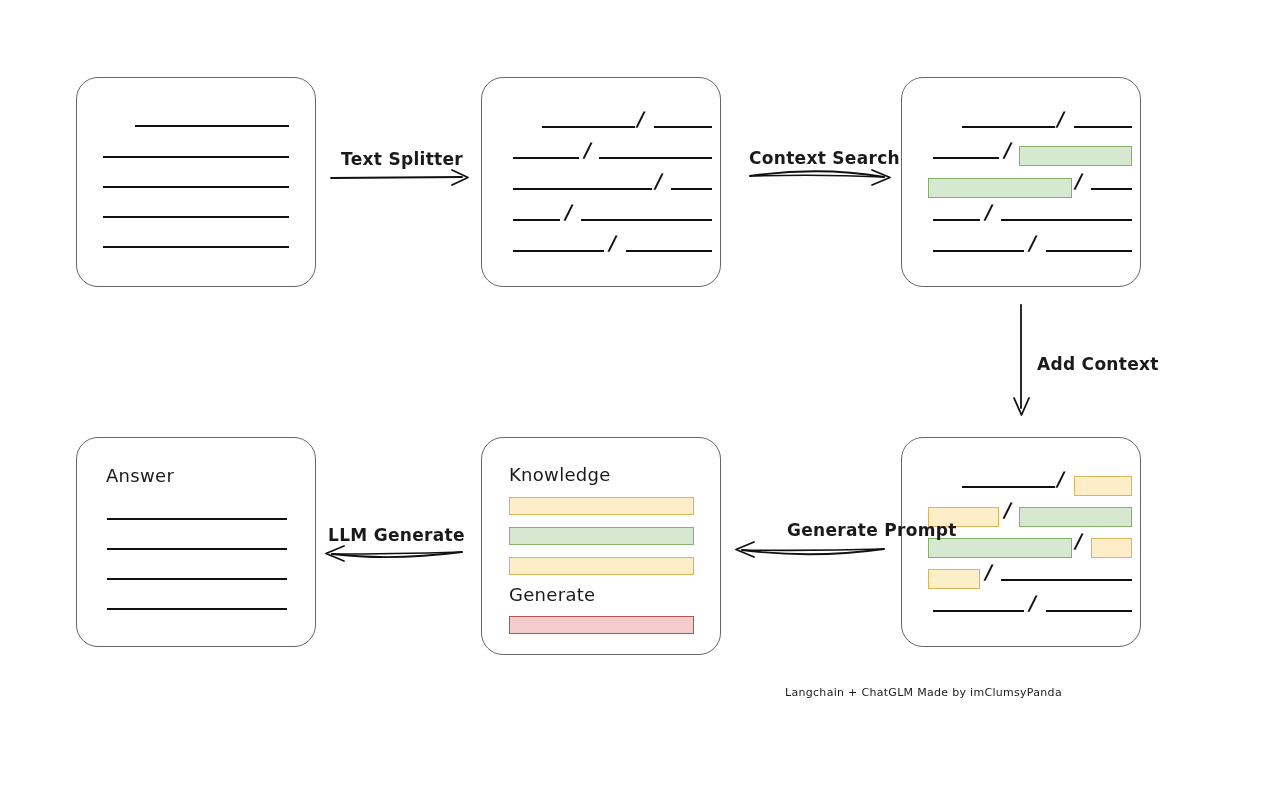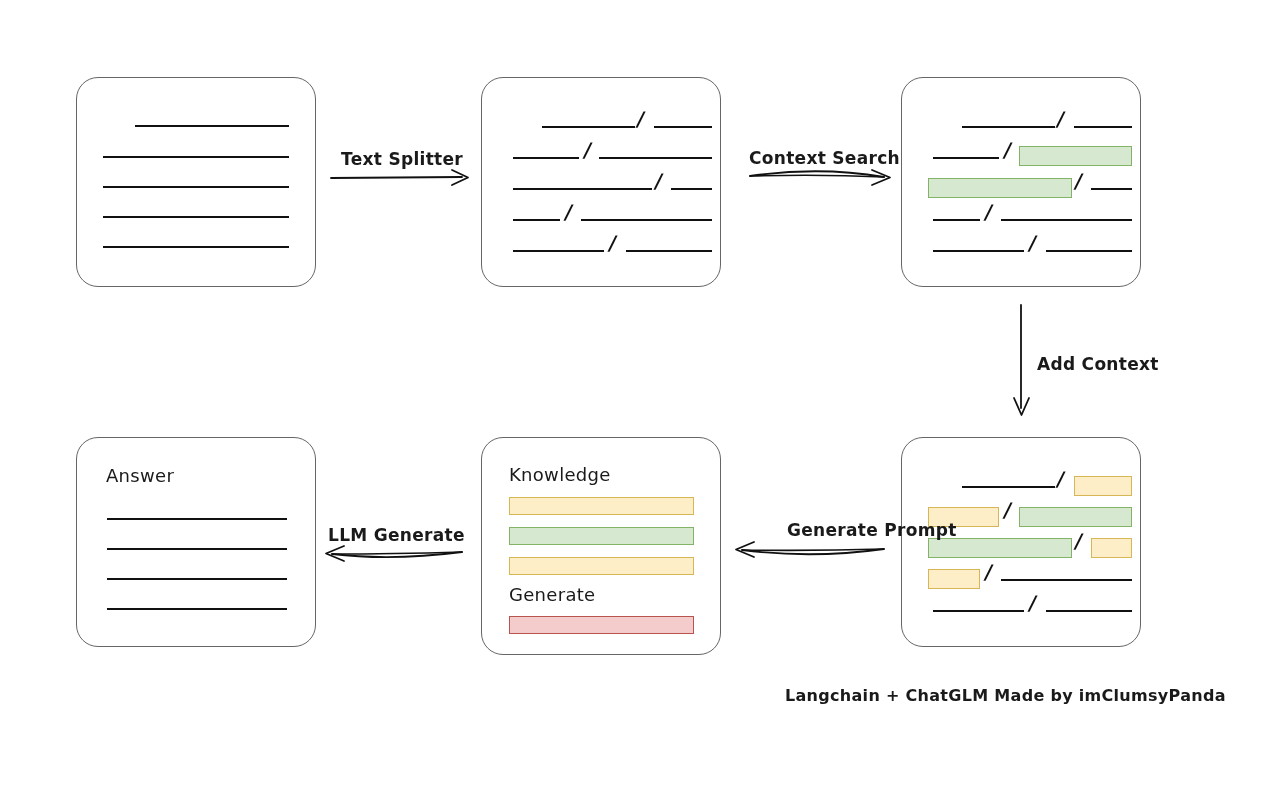--- a/index.html
+++ b/index.html
@@ -70,7 +70,7 @@
   }
   .edge-label { font-size: 17px; font-weight: bold; }
   .box-label  { font-size: 18px; }
-  .footer-label { font-size: 16px; font-weight: bold; }
+  .footer-label { font-size: 11px; }
 
   
   #arrows {

